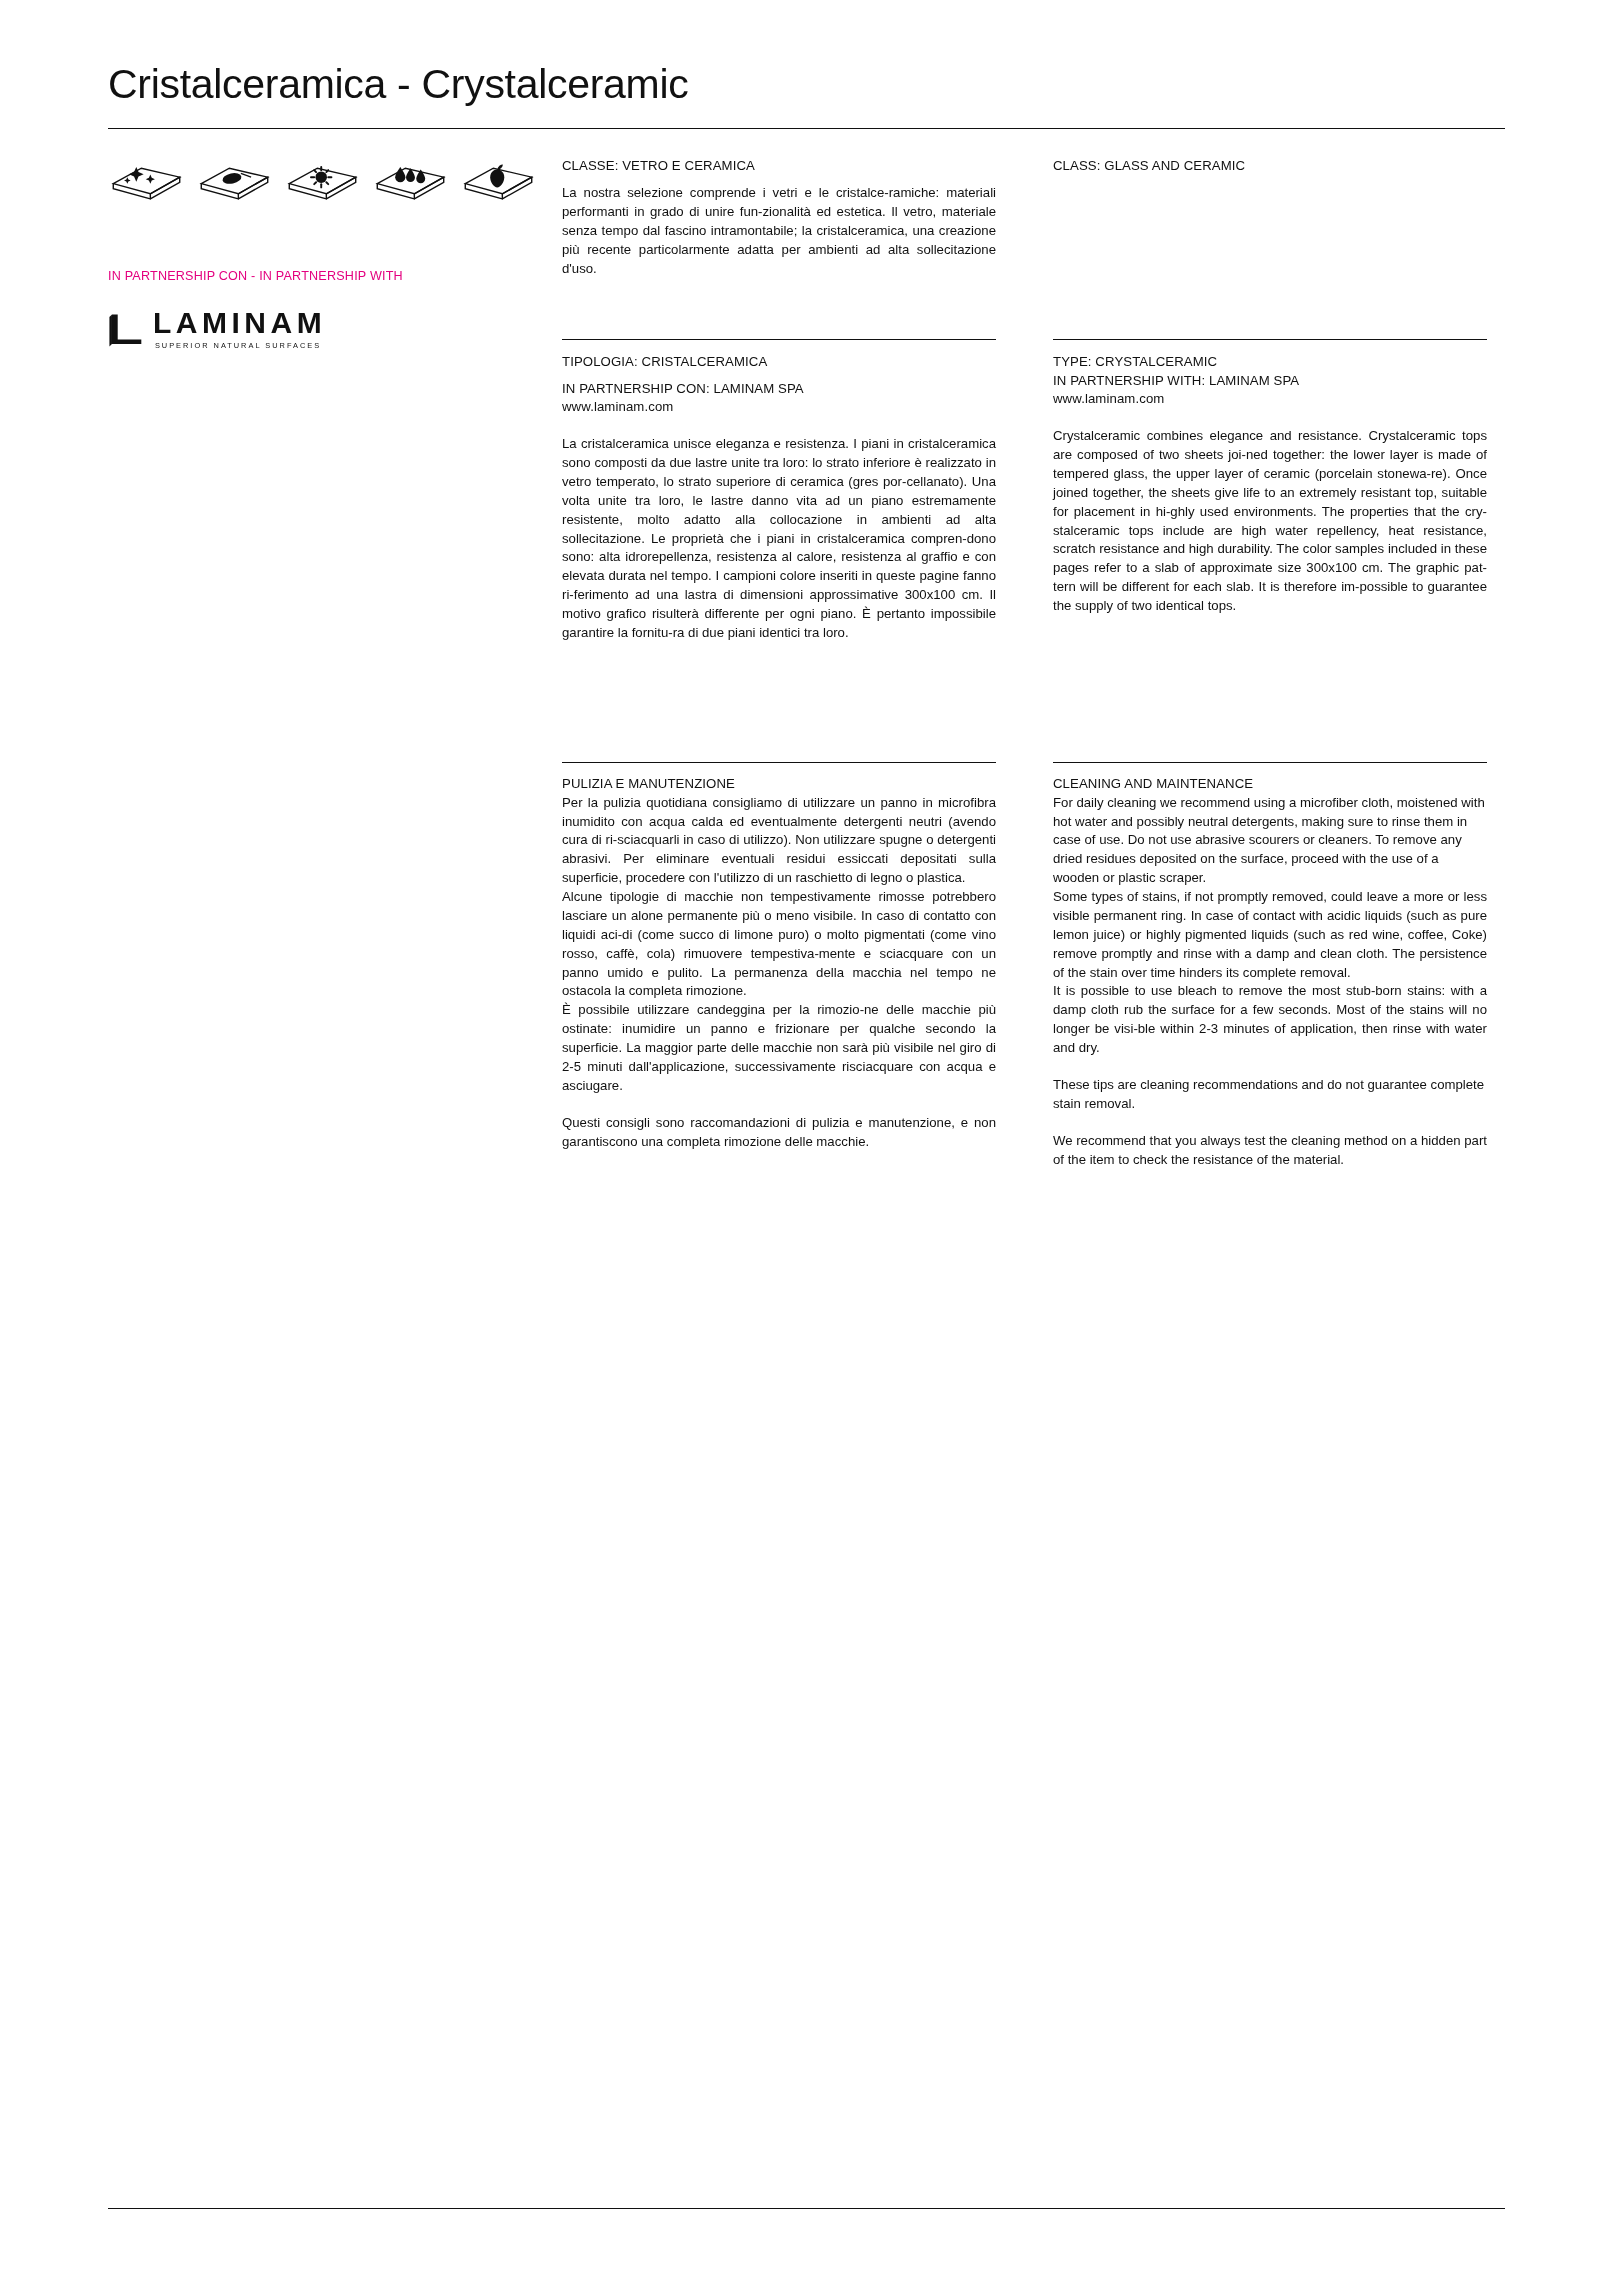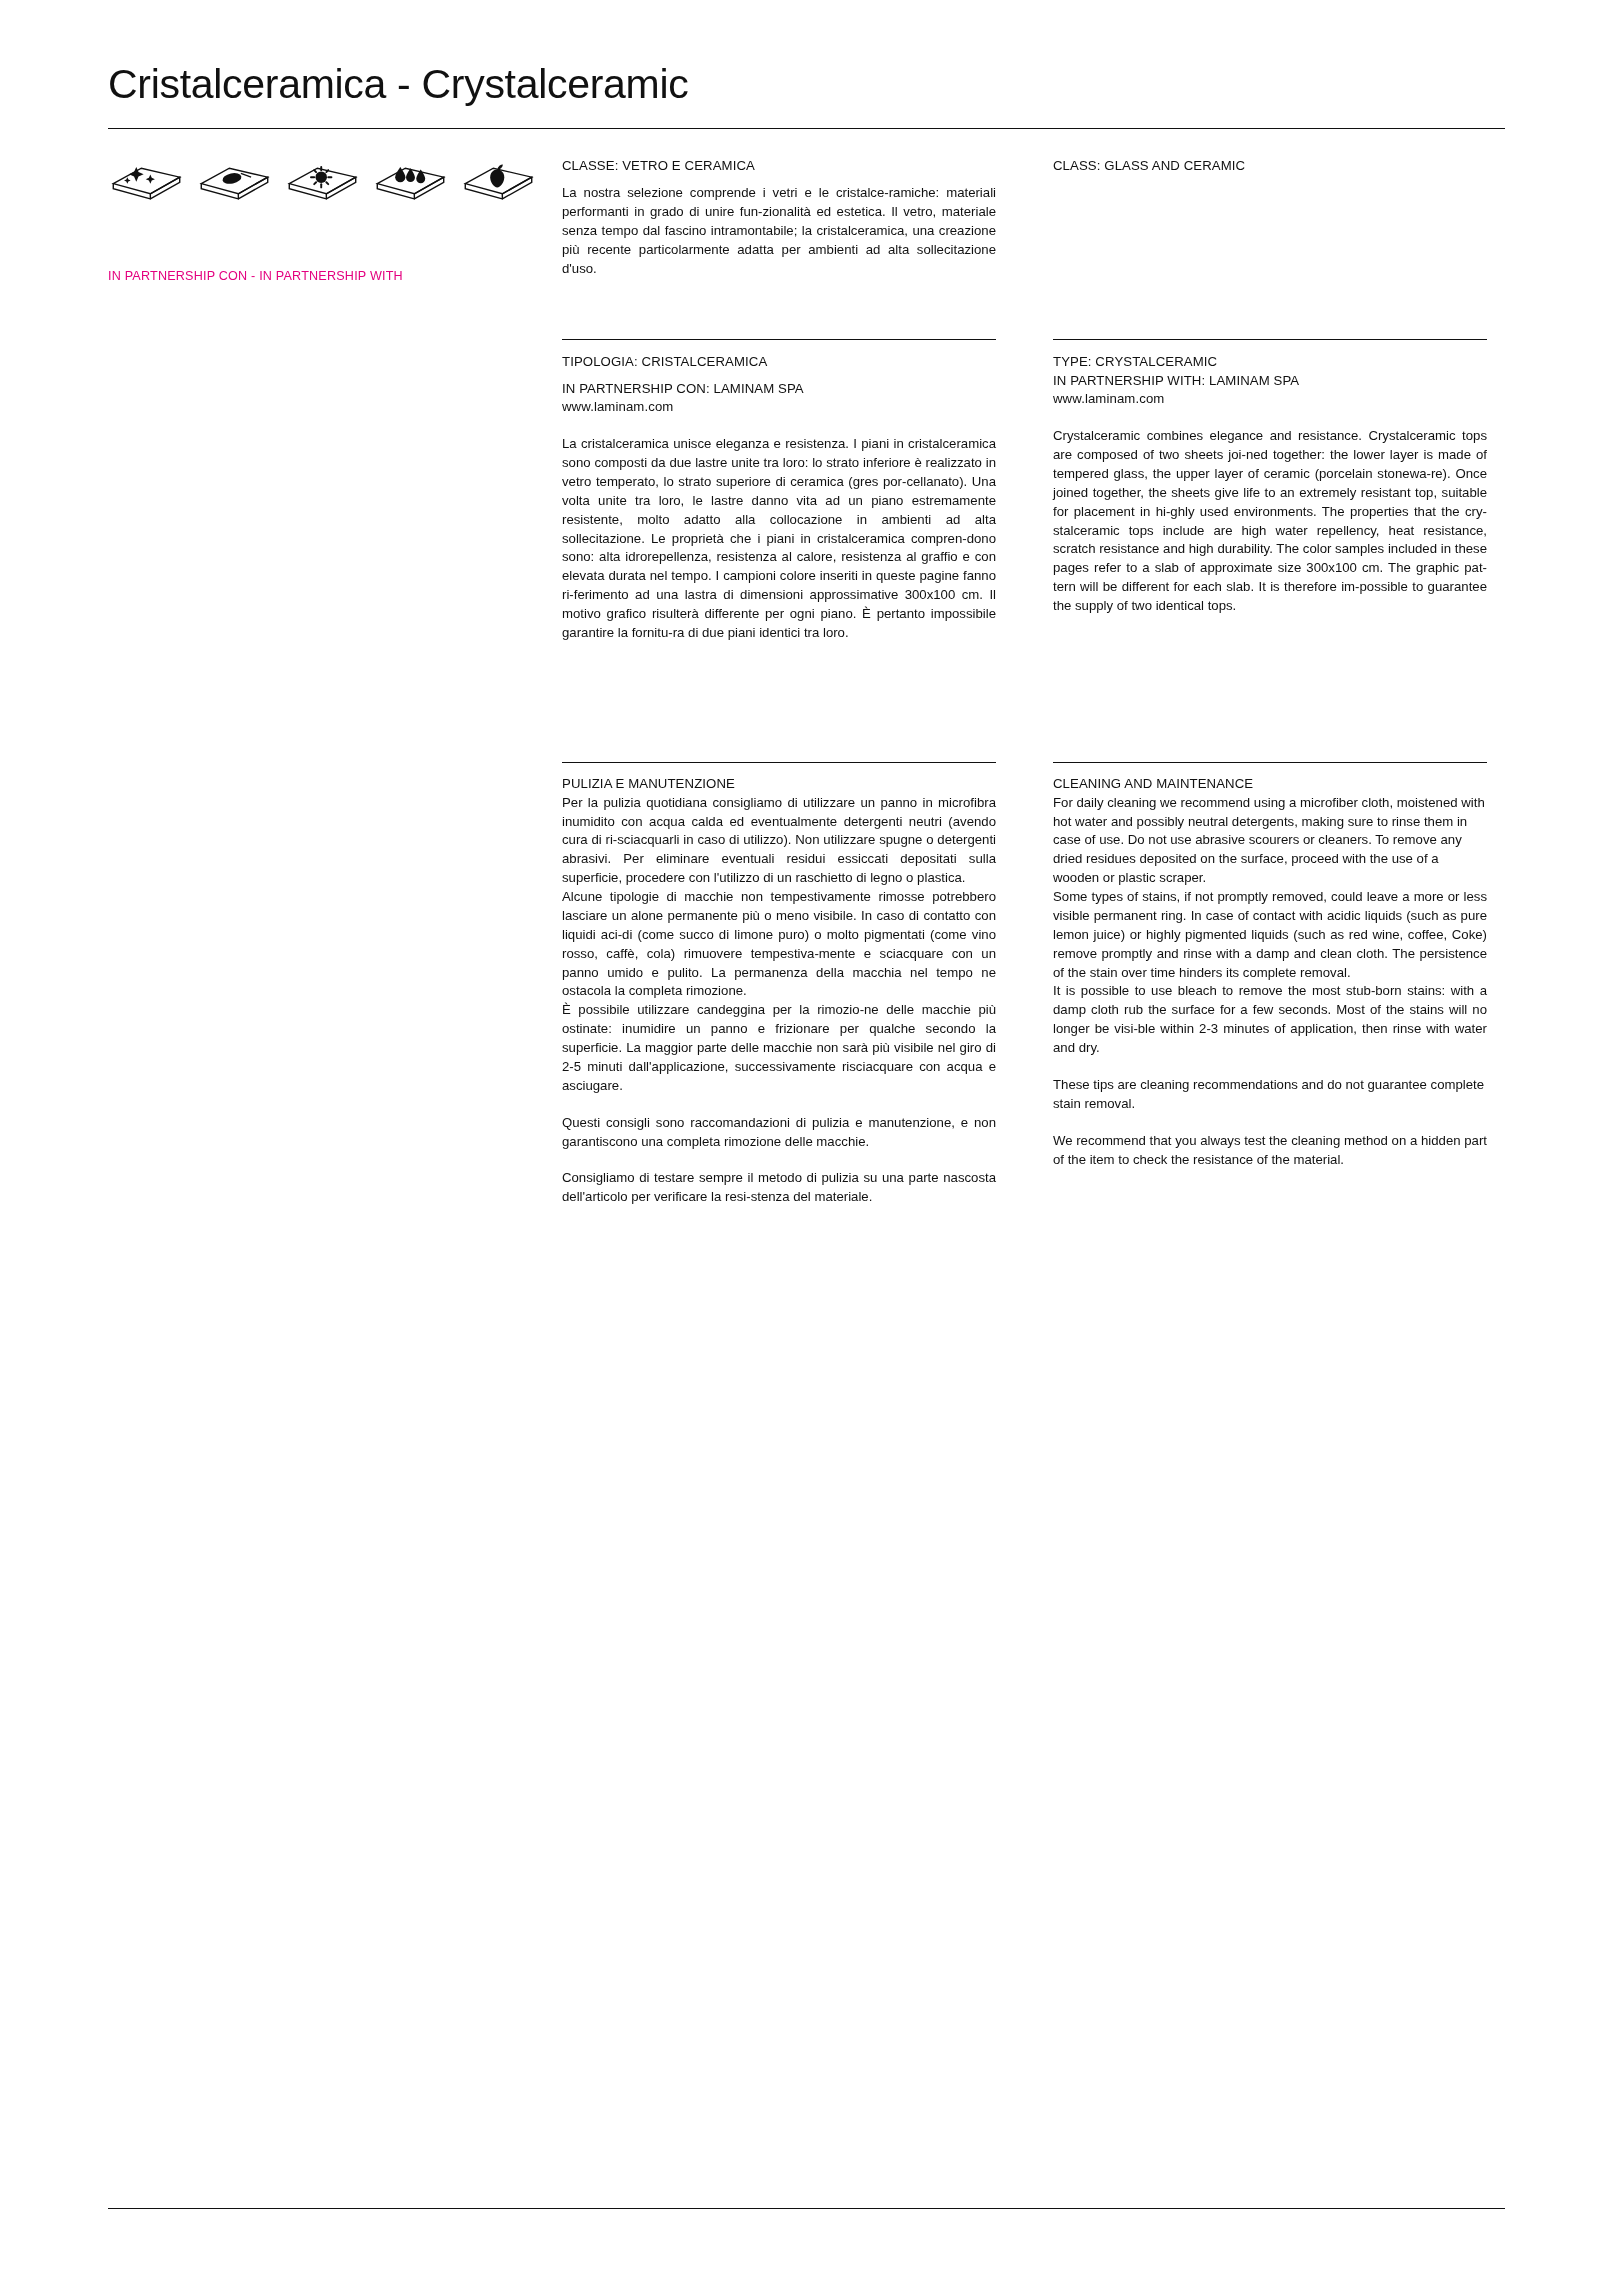--- a/index.html
+++ b/index.html
@@ -254,6 +254,18 @@
 
     <div class="partnership-line">IN PARTNERSHIP CON - IN PARTNERSHIP WITH</div>
 
+    <div class="laminam">
+      <div class="laminam-mark">
+        <svg width="36" height="37" viewBox="0 0 56 58">
+          <path d="M6 4 L6 50 L52 50 L52 43 L15 43 L15 4 Z" fill="#111"></path>
+          <path d="M6 4 L6 50 L2 54 L2 8 Z" fill="#111"></path>
+        </svg>
+      </div>
+      <div class="laminam-text">
+        <div class="laminam-name">LAMINAM</div>
+        <div class="laminam-sub">SUPERIOR NATURAL SURFACES</div>
+      </div>
+    </div>
   </div>
 
   <div class="col col-it" style="top:0;">

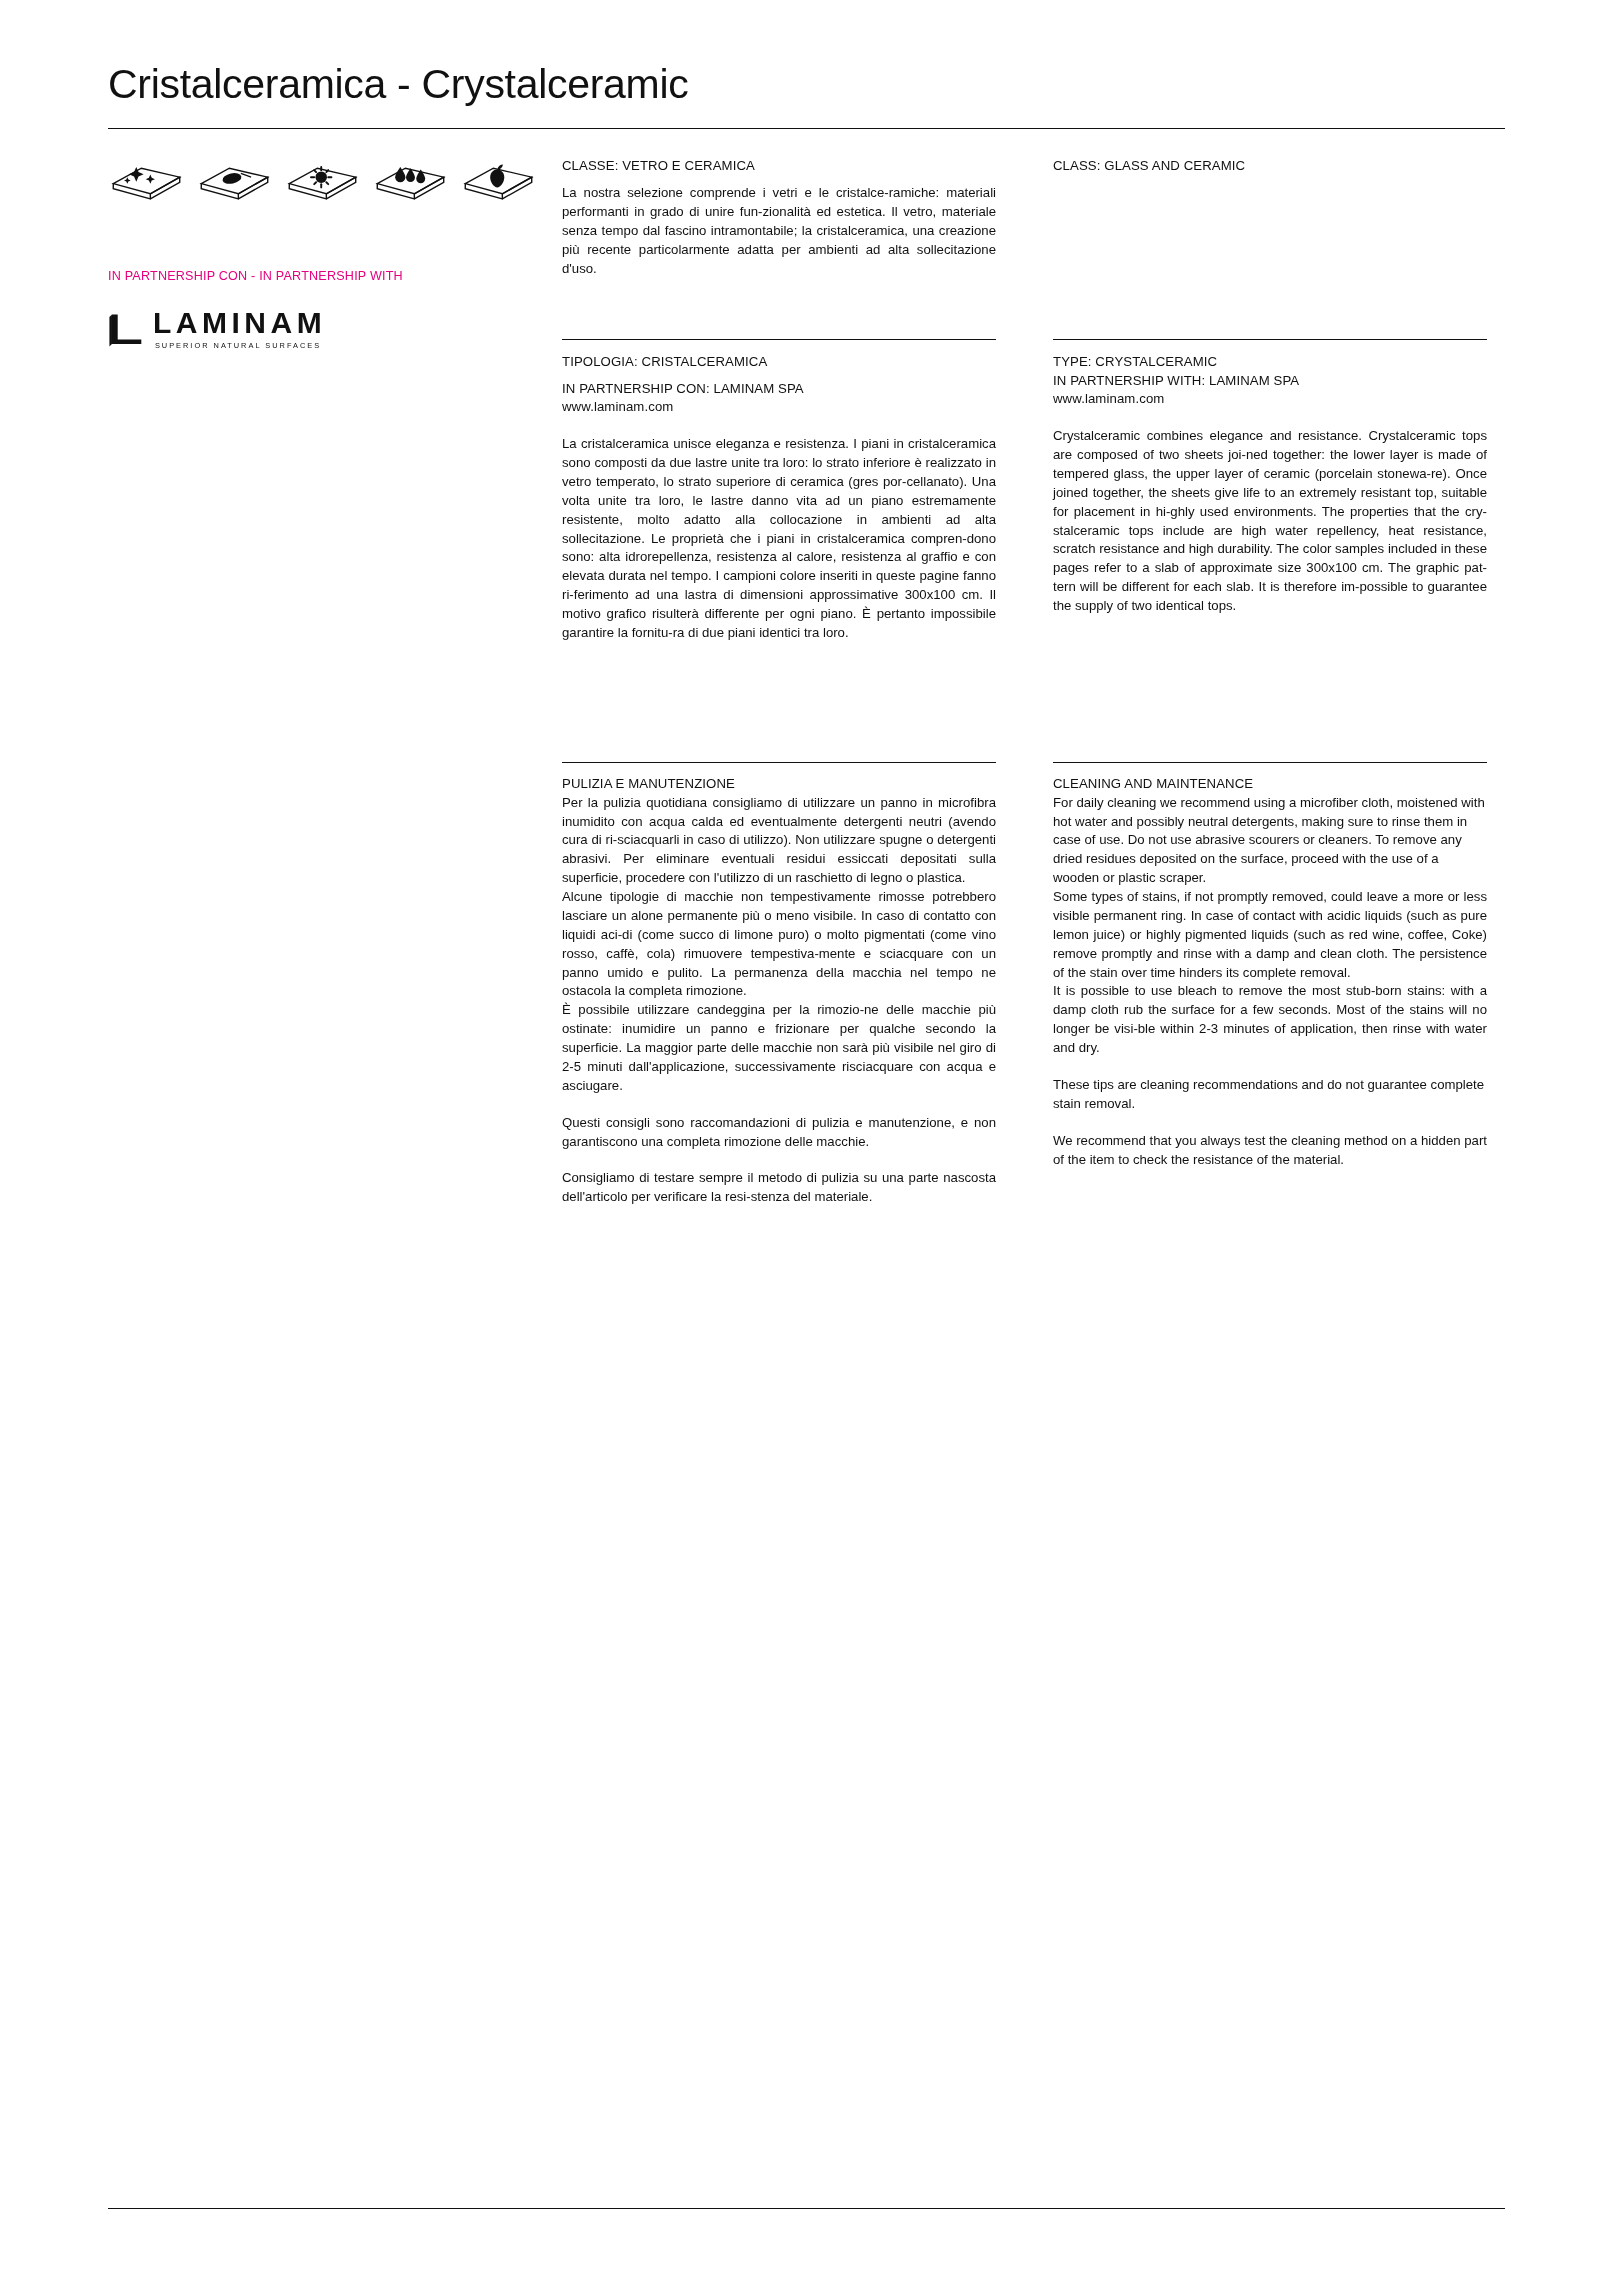--- a/index.html
+++ b/index.html
@@ -292,7 +292,6 @@
       <p class="body-text">Alcune tipologie di macchie non tempestivamente rimosse potrebbero lasciare un alone permanente più o meno visibile. In caso di contatto con liquidi aci-di (come succo di limone puro) o molto pigmentati (come vino rosso, caffè, cola) rimuovere tempestiva-mente e sciacquare con un panno umido e pulito. La permanenza della macchia nel tempo ne ostacola la completa rimozione.</p>
       <p class="body-text">È possibile utilizzare candeggina per la rimozio-ne delle macchie più ostinate: inumidire un panno e frizionare per qualche secondo la superficie. La maggior parte delle macchie non sarà più visibile nel giro di 2-5 minuti dall'applicazione, successivamente risciacquare con acqua e asciugare.</p>
       <p class="body-text" style="margin-top:18px;">Questi consigli sono raccomandazioni di pulizia e manutenzione, e non garantiscono una completa rimozione delle macchie.</p>
-      <p class="body-text" style="margin-top:18px;">Consigliamo di testare sempre il metodo di pulizia su una parte nascosta dell'articolo per verificare la resi-stenza del materiale.</p>
     </div>
   </div>
 

